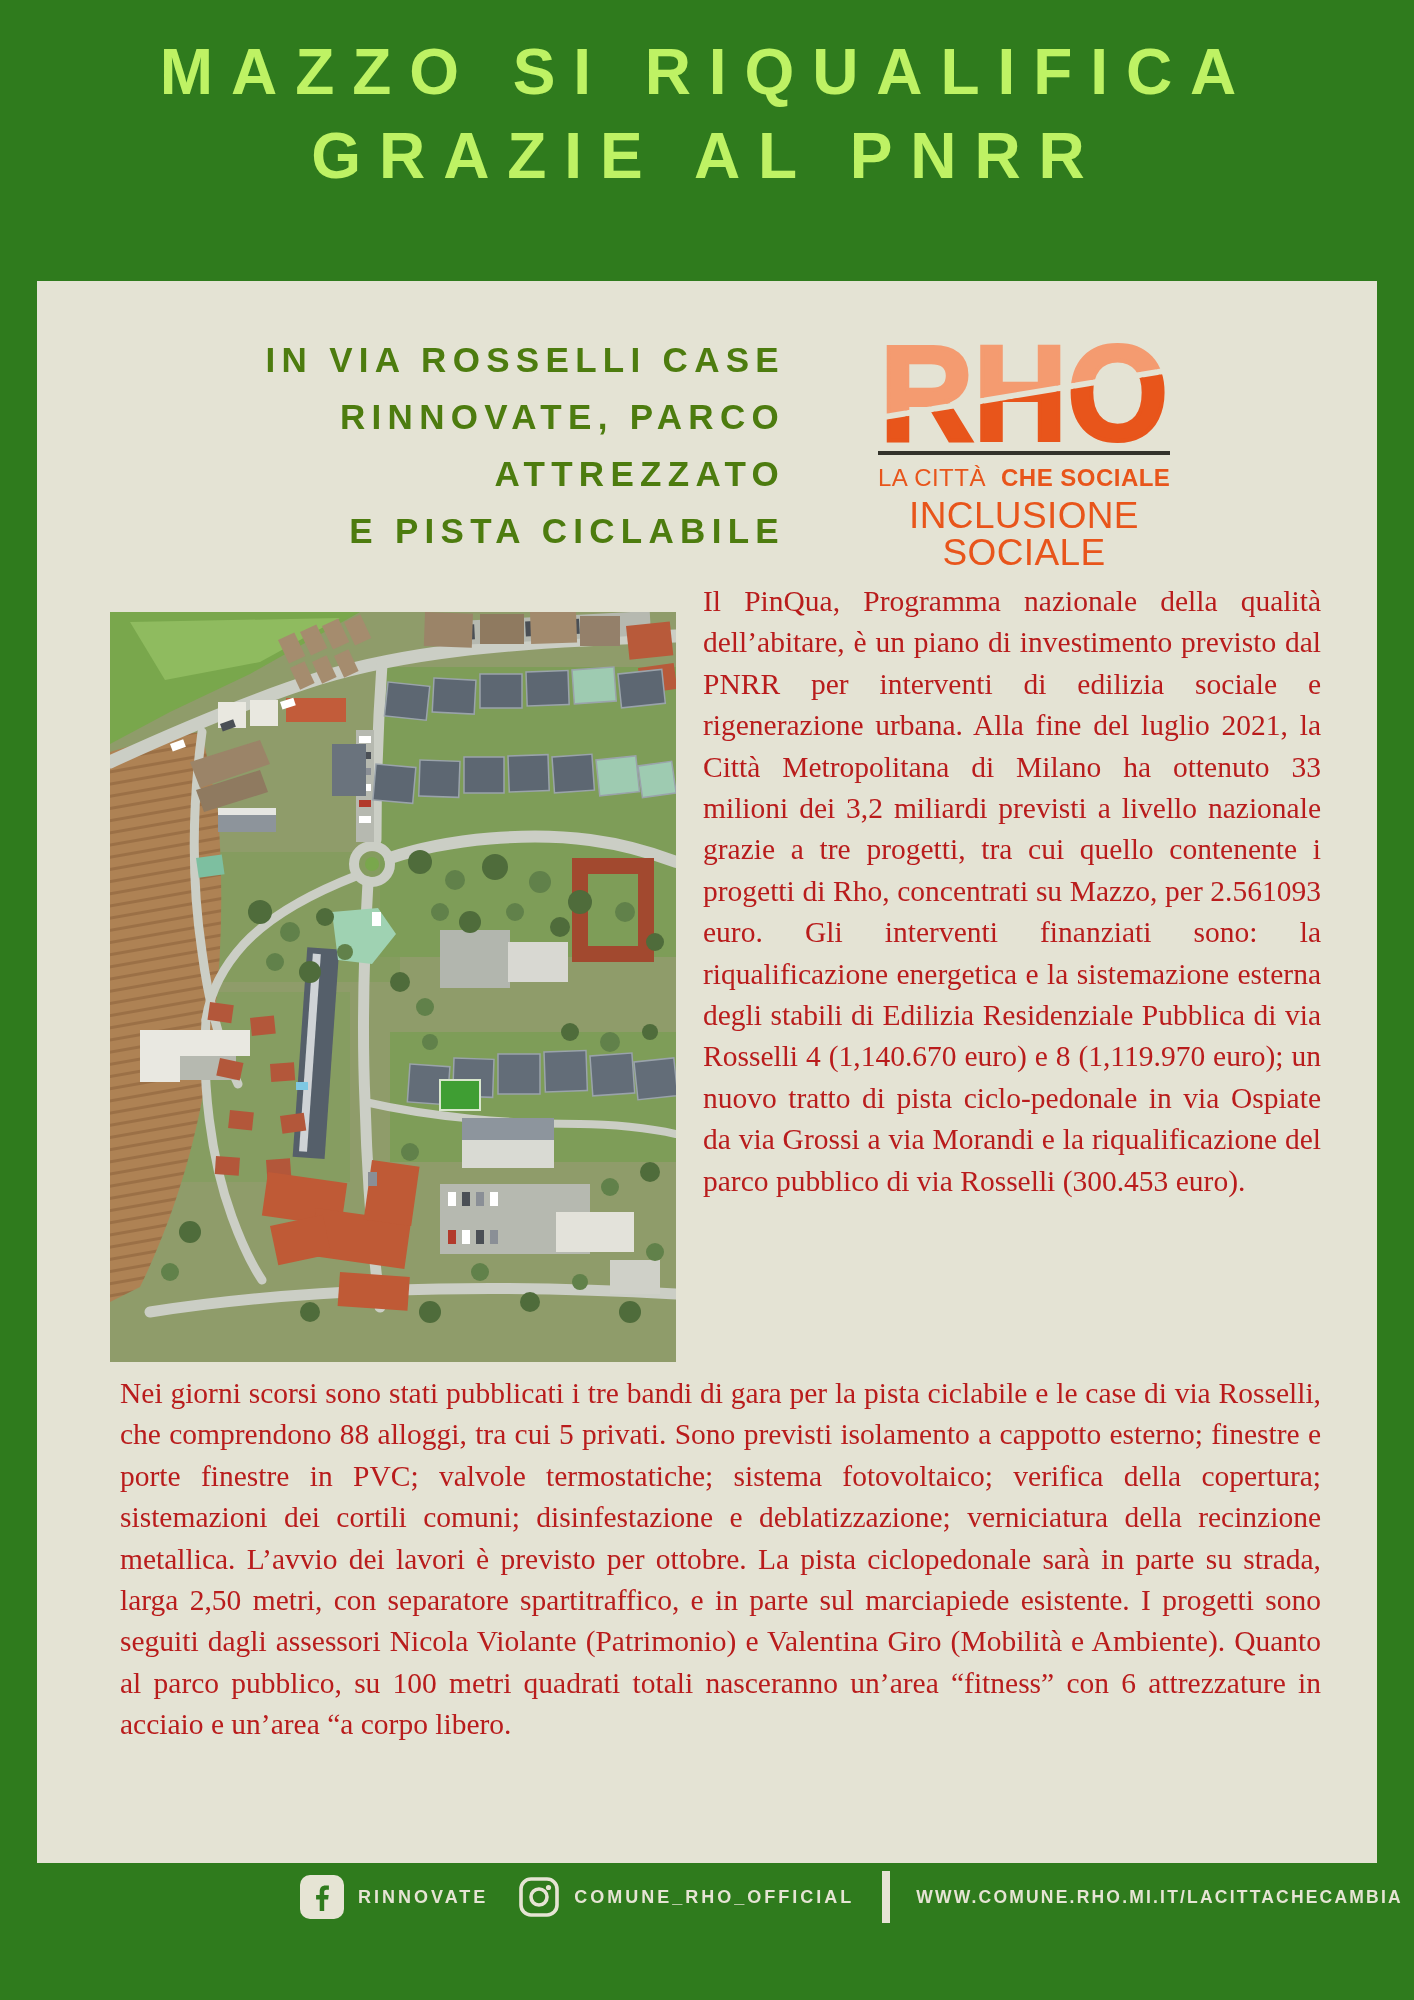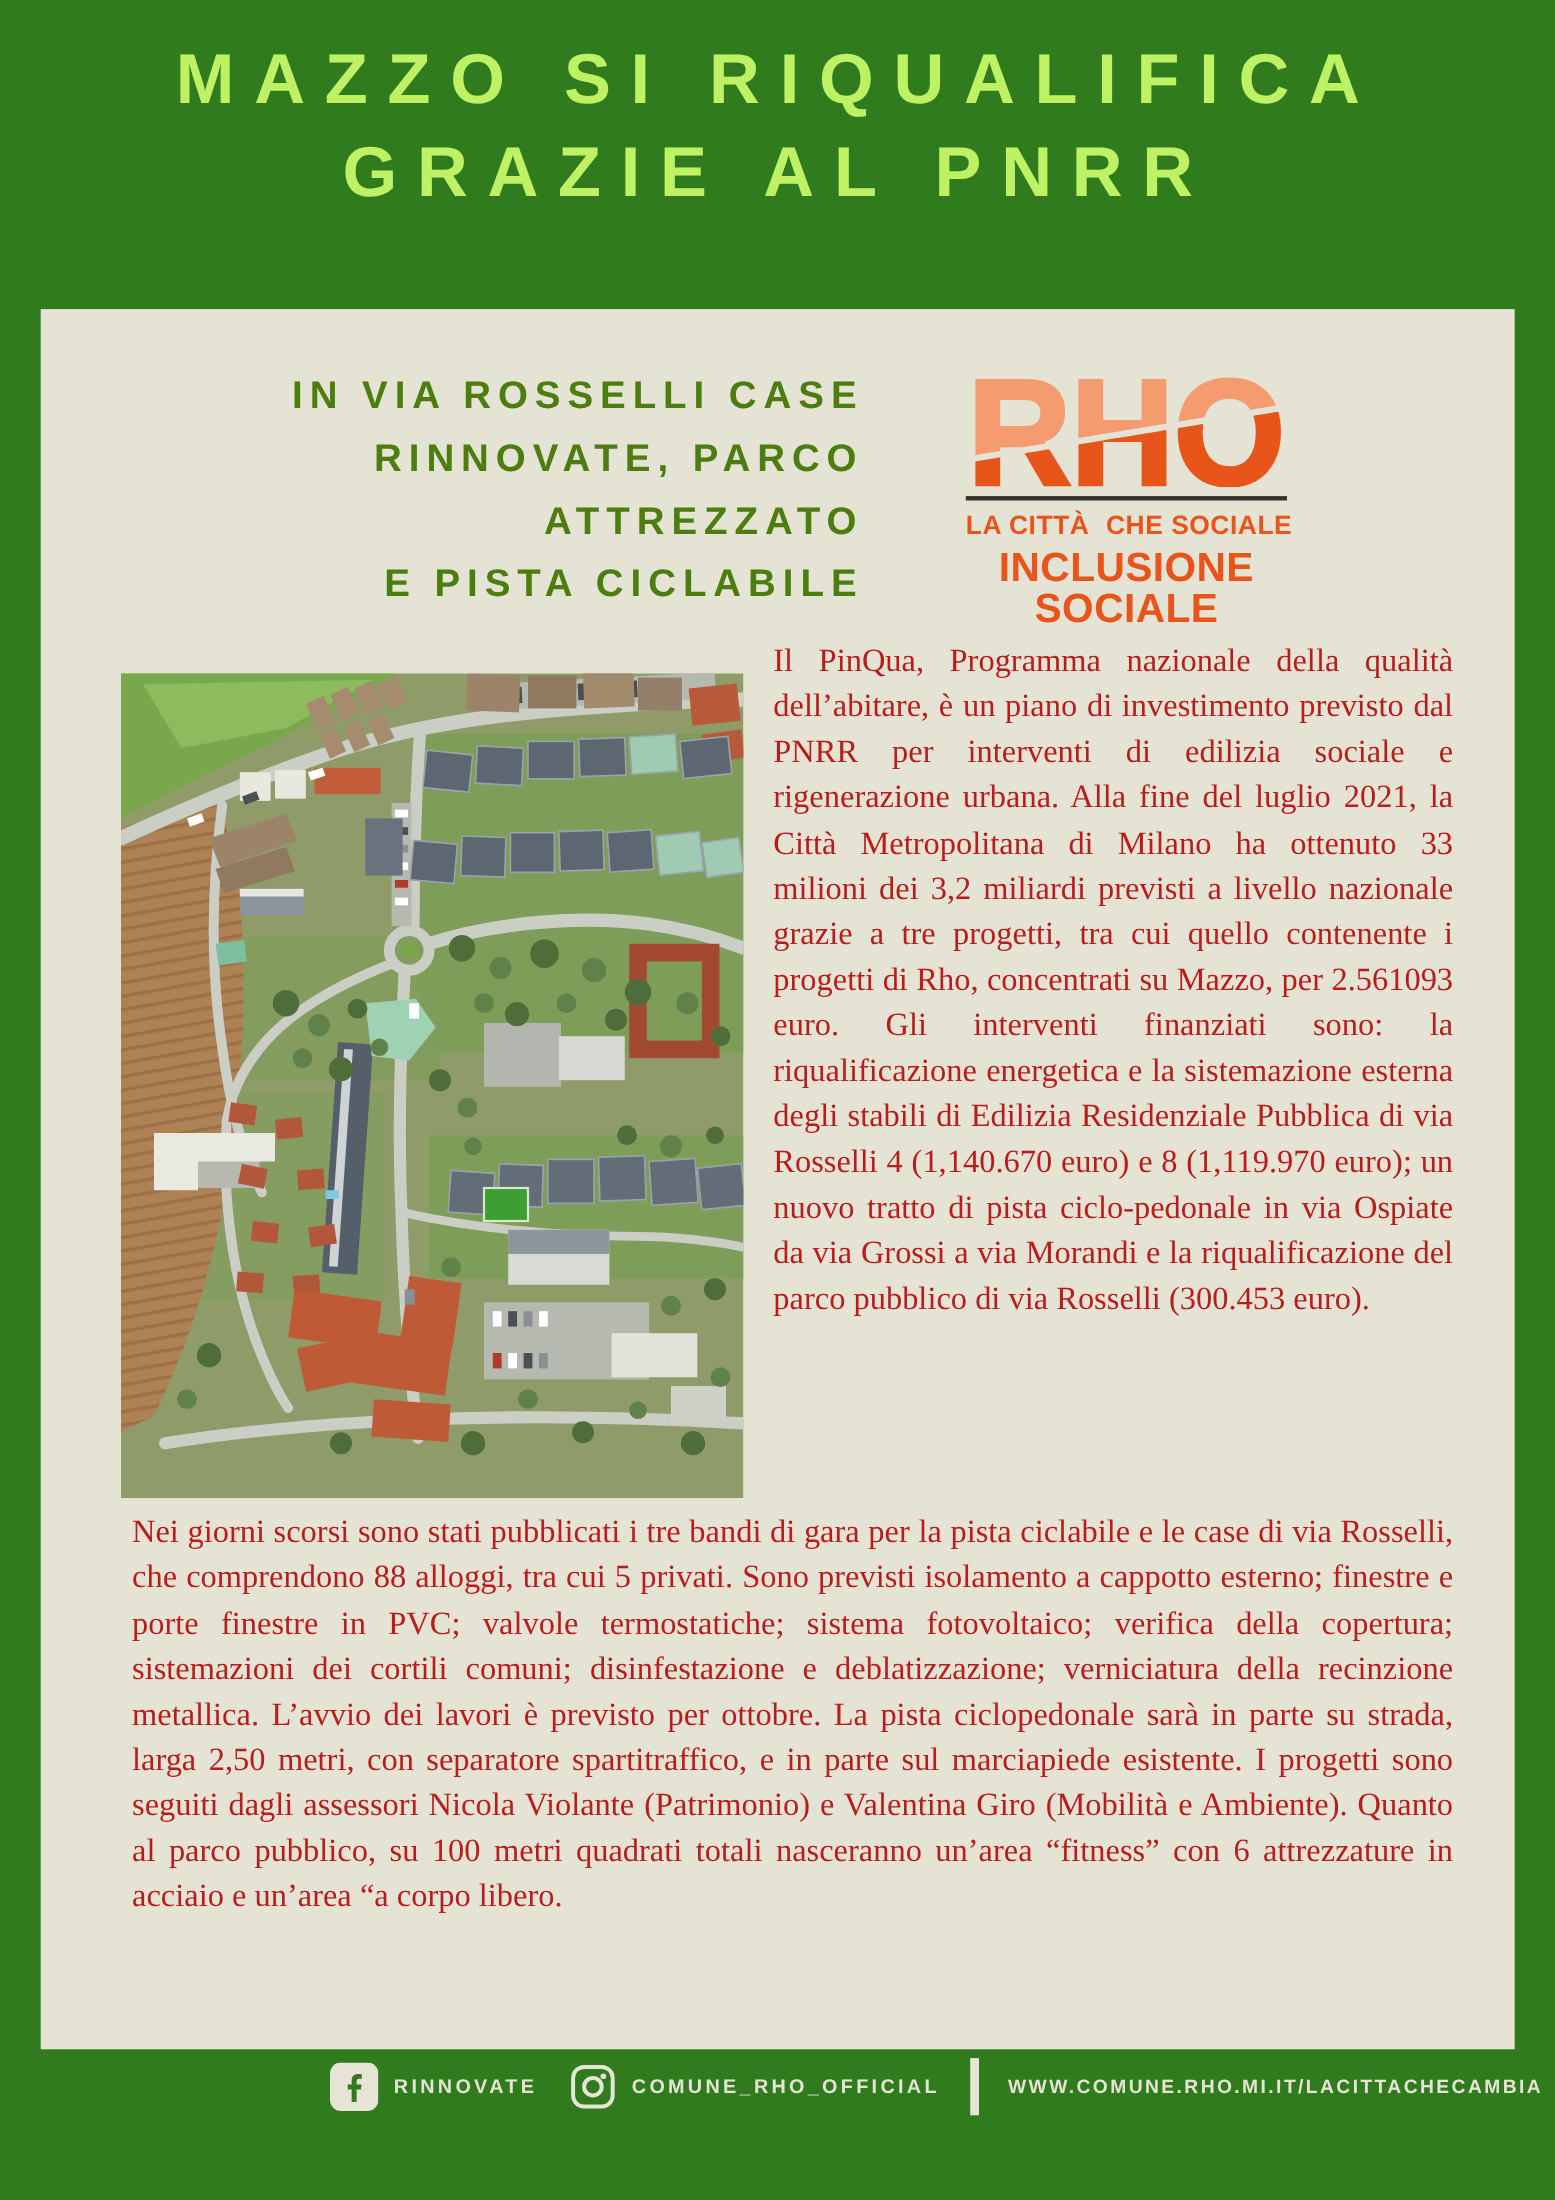--- a/index.html
+++ b/index.html
@@ -31,7 +31,7 @@
   .rho-dark  { fill:#e8551b; stroke:#e8551b; stroke-width:4; }
   .logo-rule { height:4px; background:#33332b; margin-top:8px; }
   .tagline { margin-top:9px; font-size:24px; color:#e8551b; white-space:nowrap; letter-spacing:0.02em; }
-  .tag-reg { font-weight:700; }
+  .tag-reg { font-weight:400; }
   .tag-bold { font-weight:700; margin-left:8px; }
   .subtitle {
     margin-top:5px; font-size:37px; font-weight:700; line-height:37px;

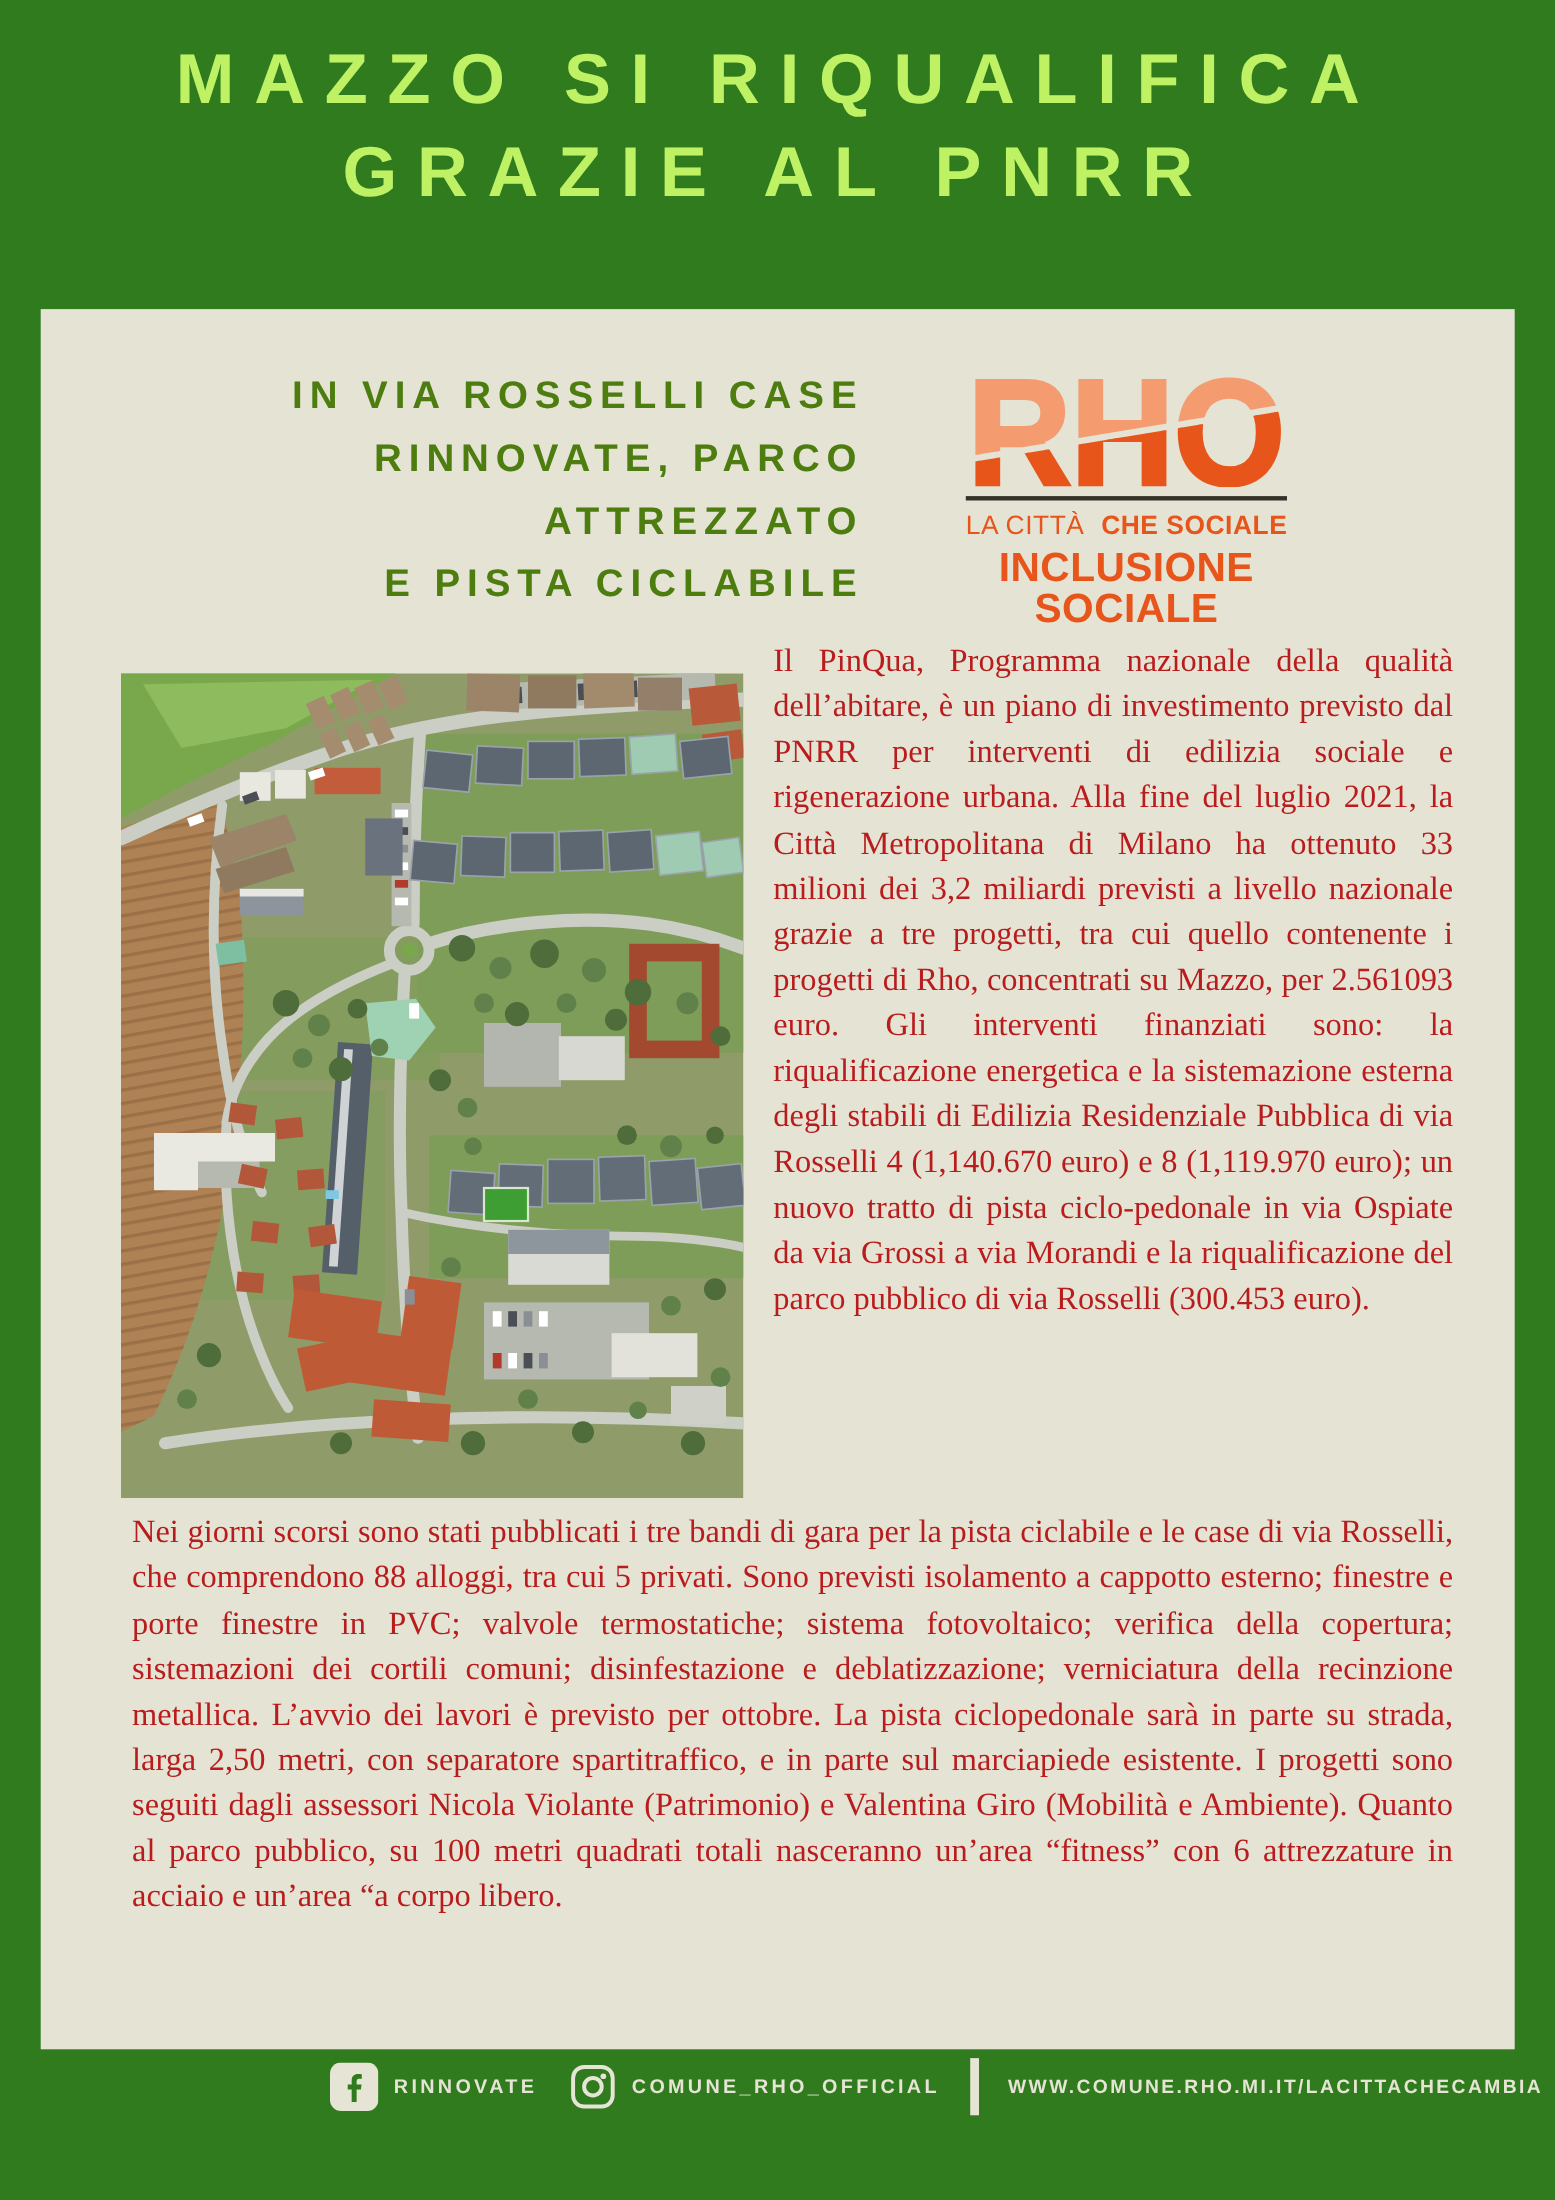--- a/index.html
+++ b/index.html
@@ -34,7 +34,7 @@
   .tag-reg { font-weight:400; }
   .tag-bold { font-weight:700; margin-left:8px; }
   .subtitle {
-    margin-top:5px; font-size:37px; font-weight:700; line-height:37px;
+    margin-top:5px; font-size:37px; font-weight:400; line-height:37px;
     color:#e8551b; white-space:pre-line; letter-spacing:0.01em;
   }
   .photo { position:absolute; left:73px; top:331px; width:566px; height:750px; margin:0; overflow:hidden; }

